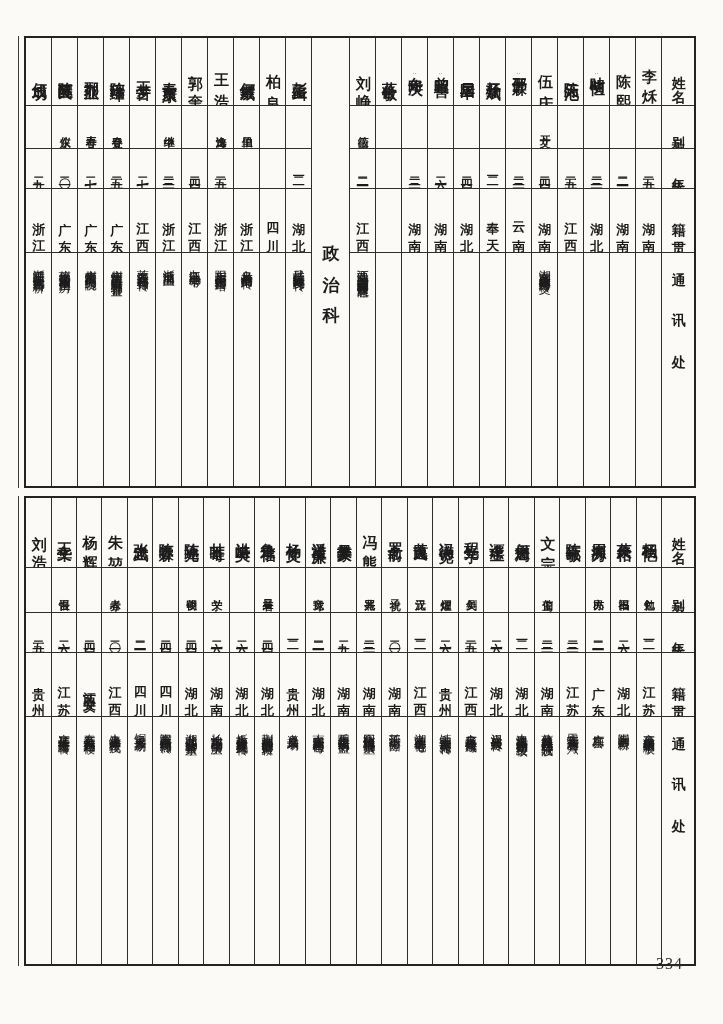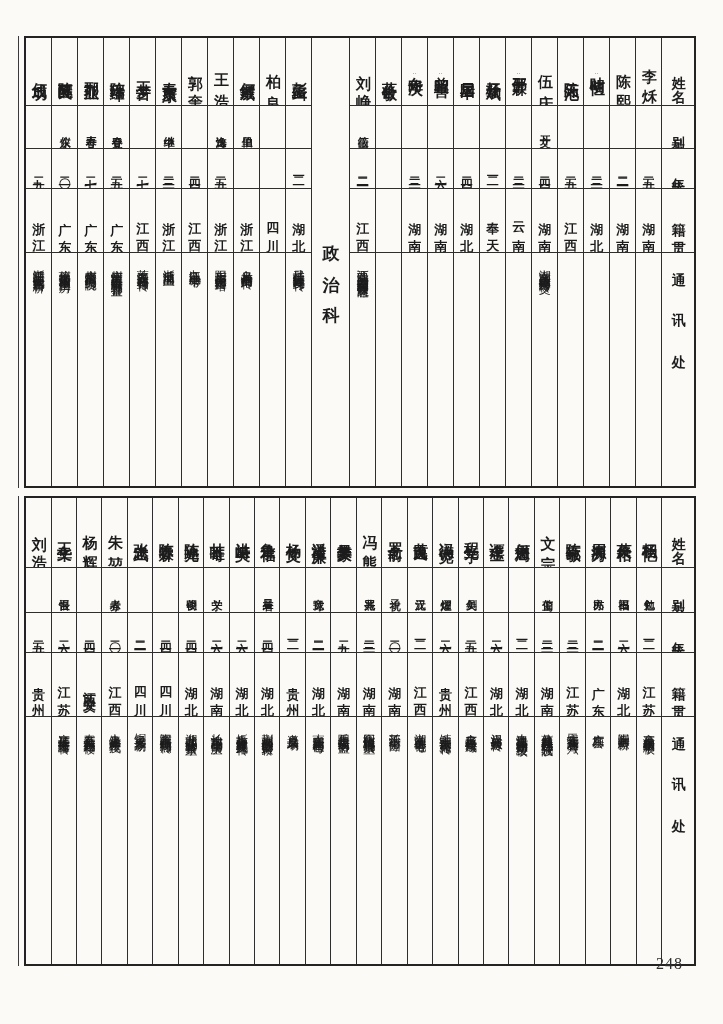--- a/index.html
+++ b/index.html
@@ -1046,7 +1046,7 @@
         </div>
       </div>
     </div>
-  <div class="page-number">248</div>
+  <div class="page-number">334</div>
 </div>
 
 </body></html>

